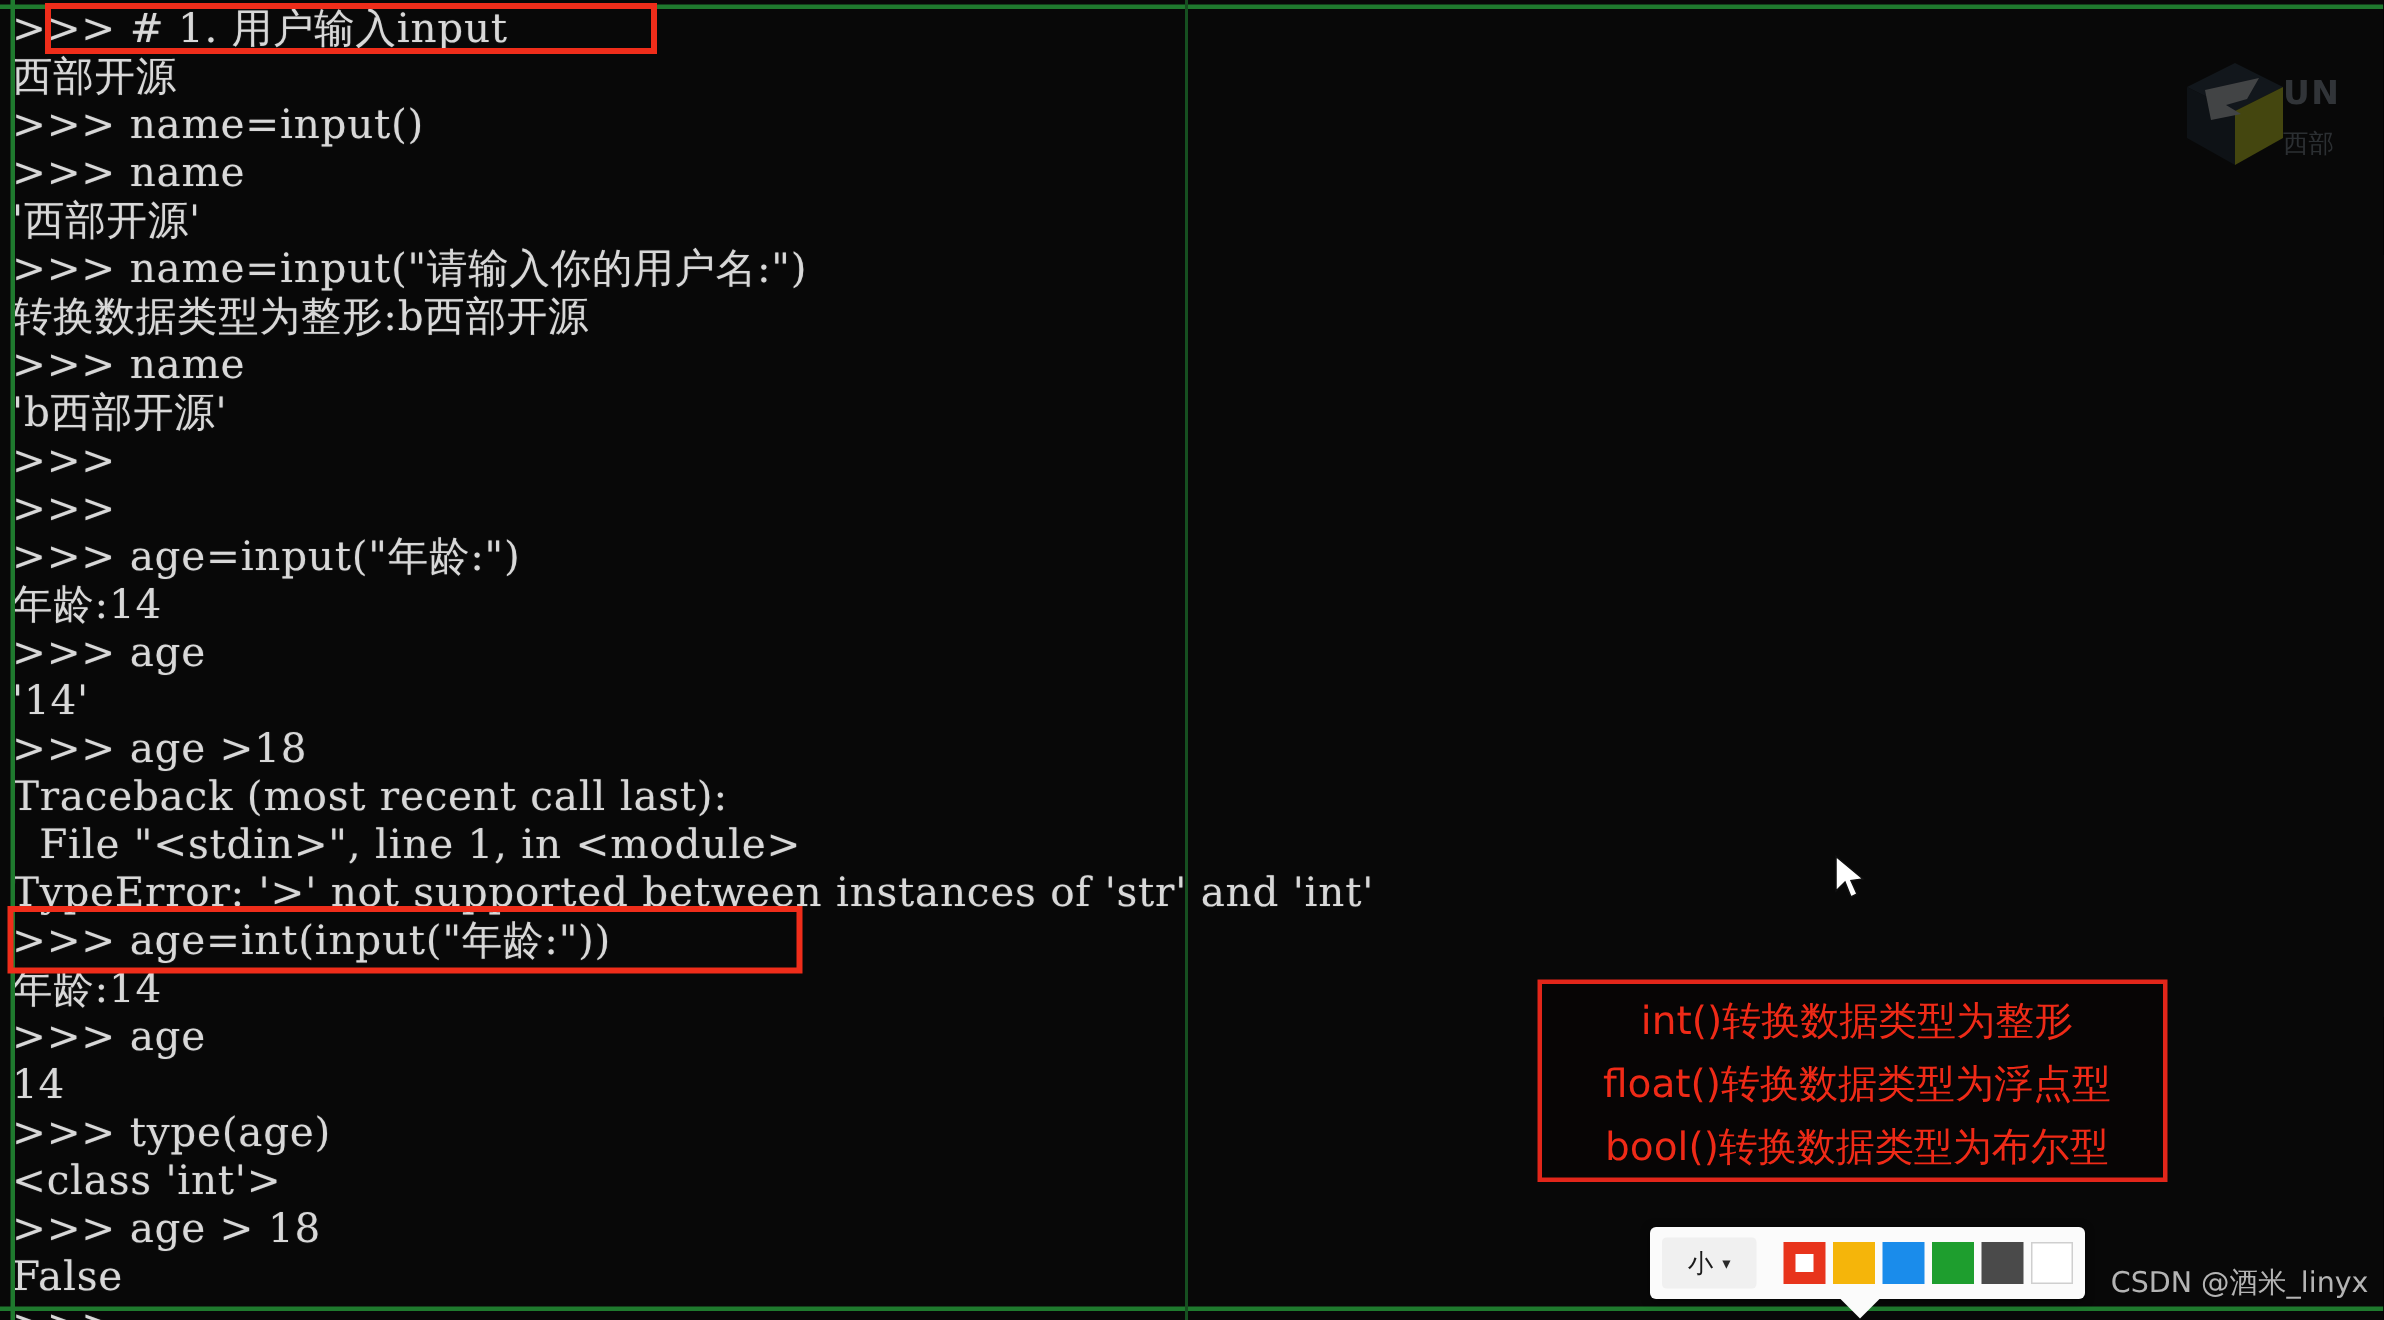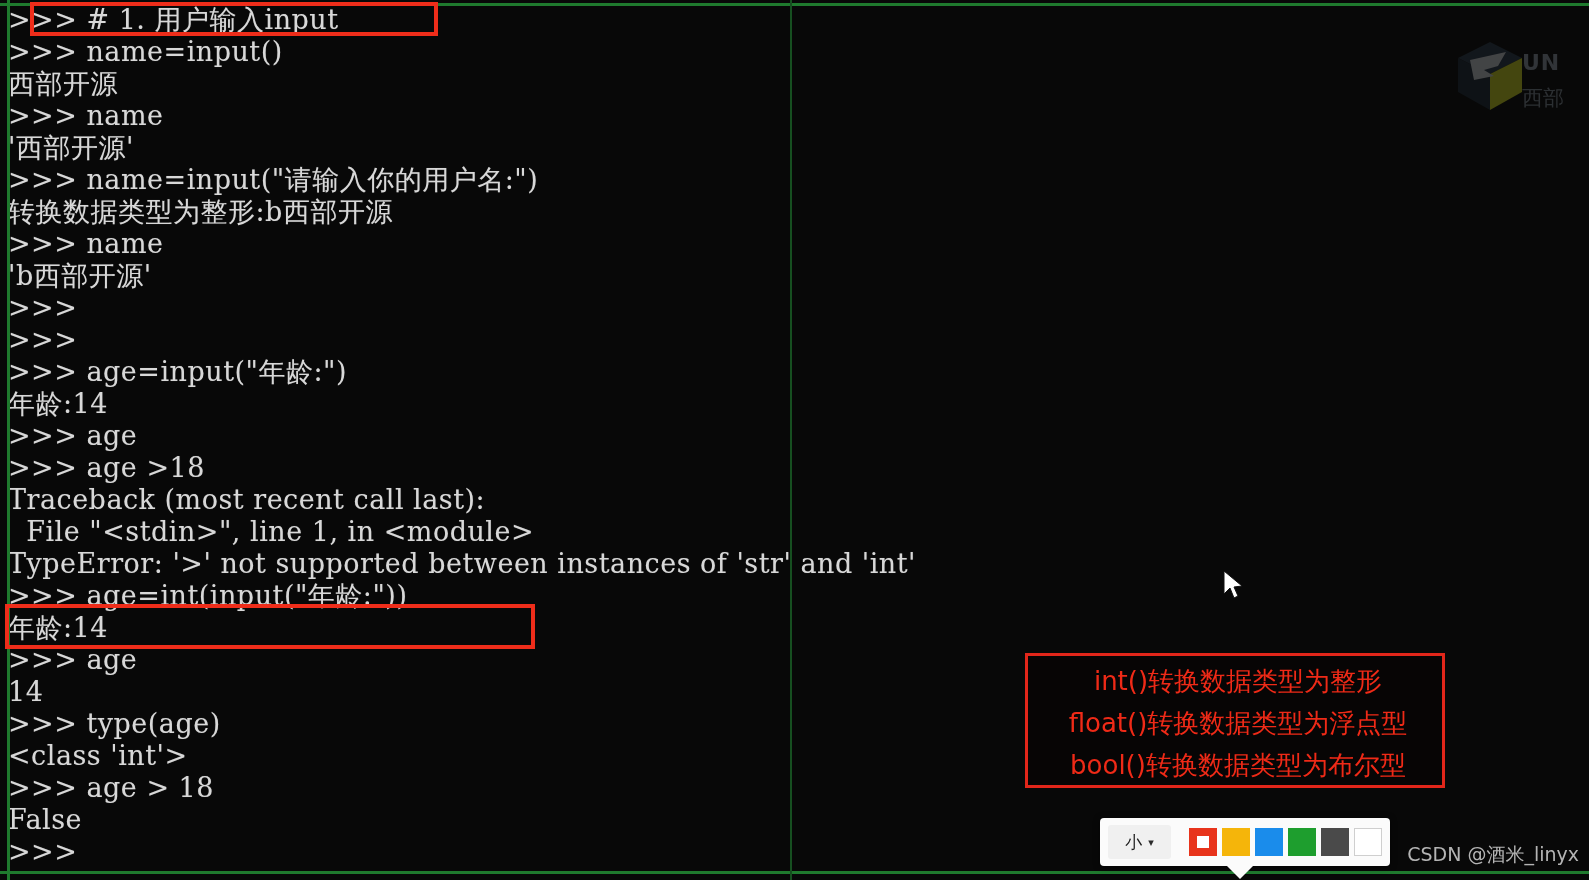--- a/index.html
+++ b/index.html
@@ -207,8 +207,8 @@
 
   <div id="terminal">
       <div class="line">&gt;&gt;&gt; # 1. 用户输入input</div>
+      <div class="line">西部开源</div>
       <div class="line">&gt;&gt;&gt; name=input()</div>
-      <div class="line">西部开源</div>
       <div class="line">&gt;&gt;&gt; name</div>
       <div class="line">'西部开源'</div>
       <div class="line">&gt;&gt;&gt; name=input("请输入你的用户名:")</div>

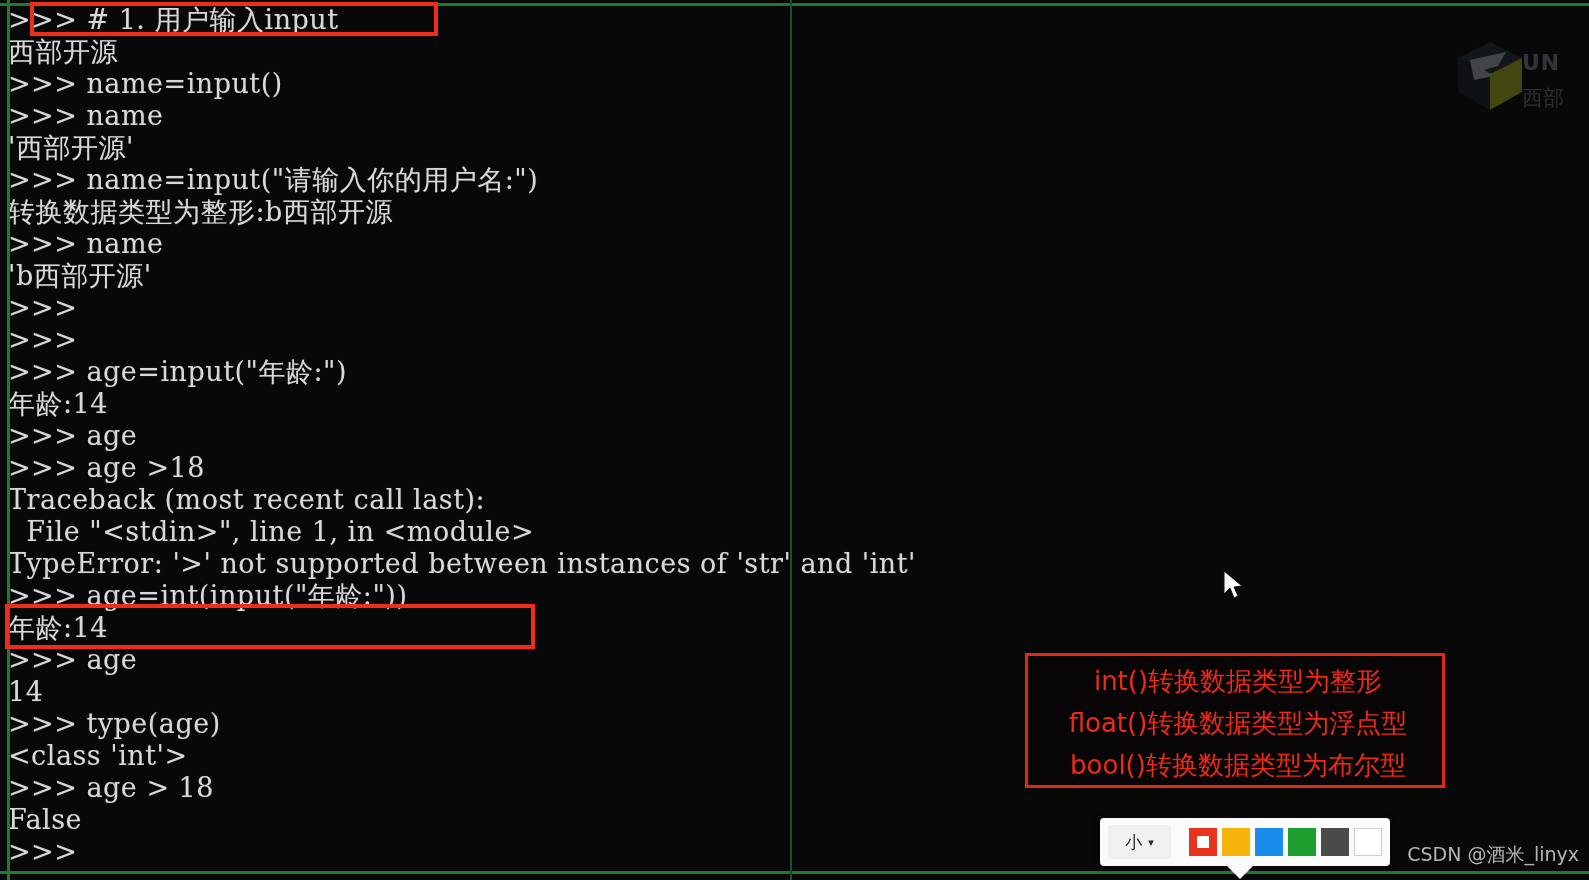--- a/index.html
+++ b/index.html
@@ -176,7 +176,7 @@
     top: 44px;
     color: #7e8892;
     font-family: Liberation Mono, monospace;
-    font-size: 21px;
+    font-size: 17px;
   }
 
   

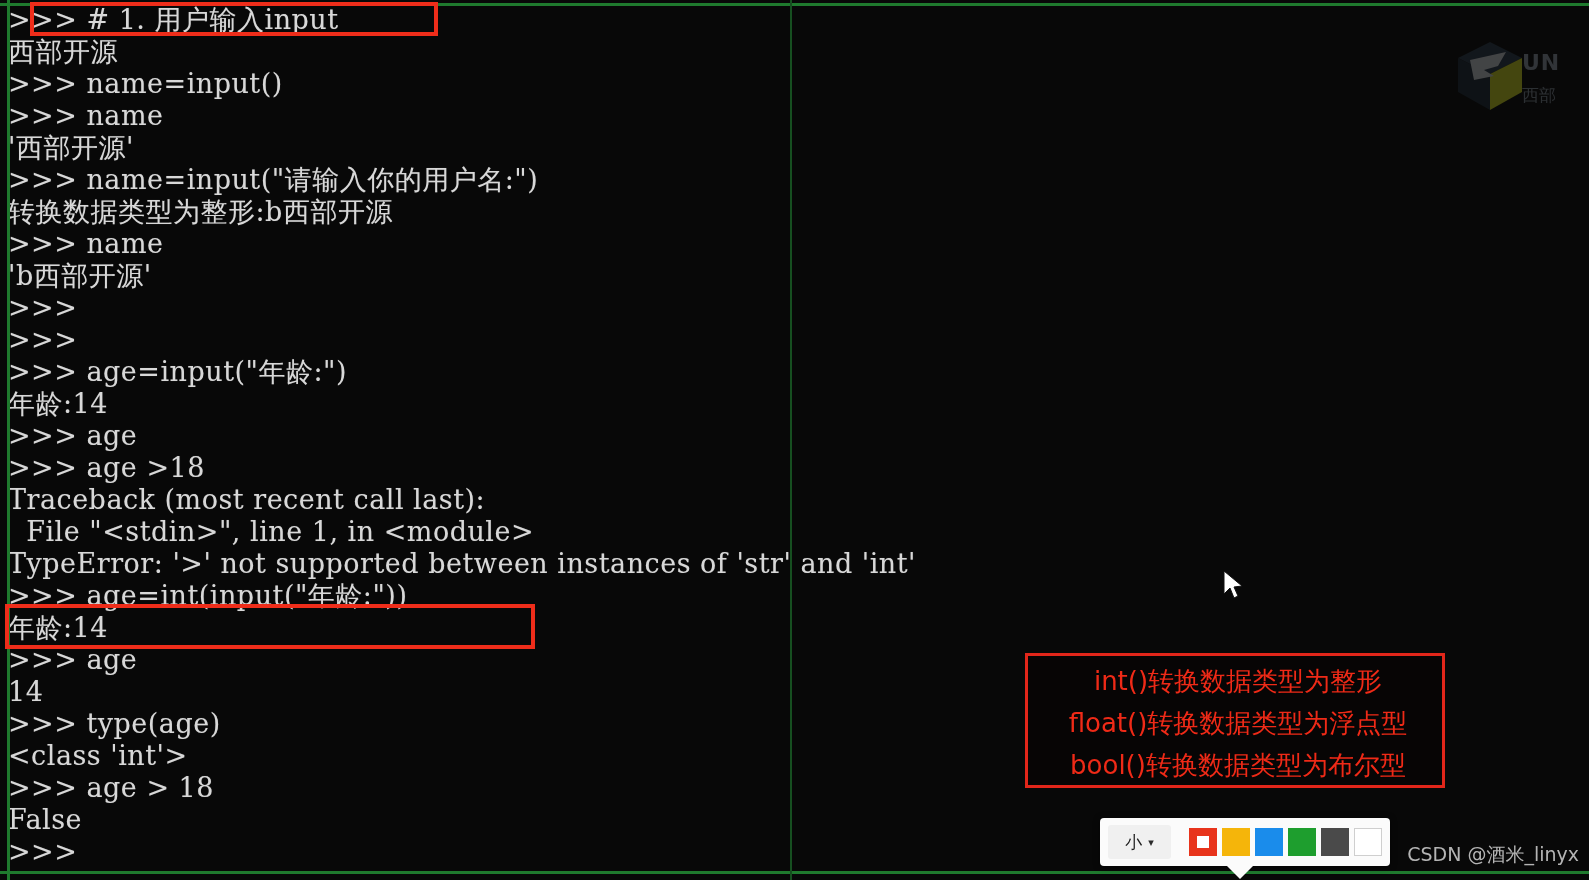--- a/index.html
+++ b/index.html
@@ -220,6 +220,7 @@
       <div class="line">&gt;&gt;&gt; age=input("年龄:")</div>
       <div class="line">年龄:14</div>
       <div class="line">&gt;&gt;&gt; age</div>
+      <div class="line">'14'</div>
       <div class="line">&gt;&gt;&gt; age &gt;18</div>
       <div class="line">Traceback (most recent call last):</div>
       <div class="line">  File "&lt;stdin&gt;", line 1, in &lt;module&gt;</div>

